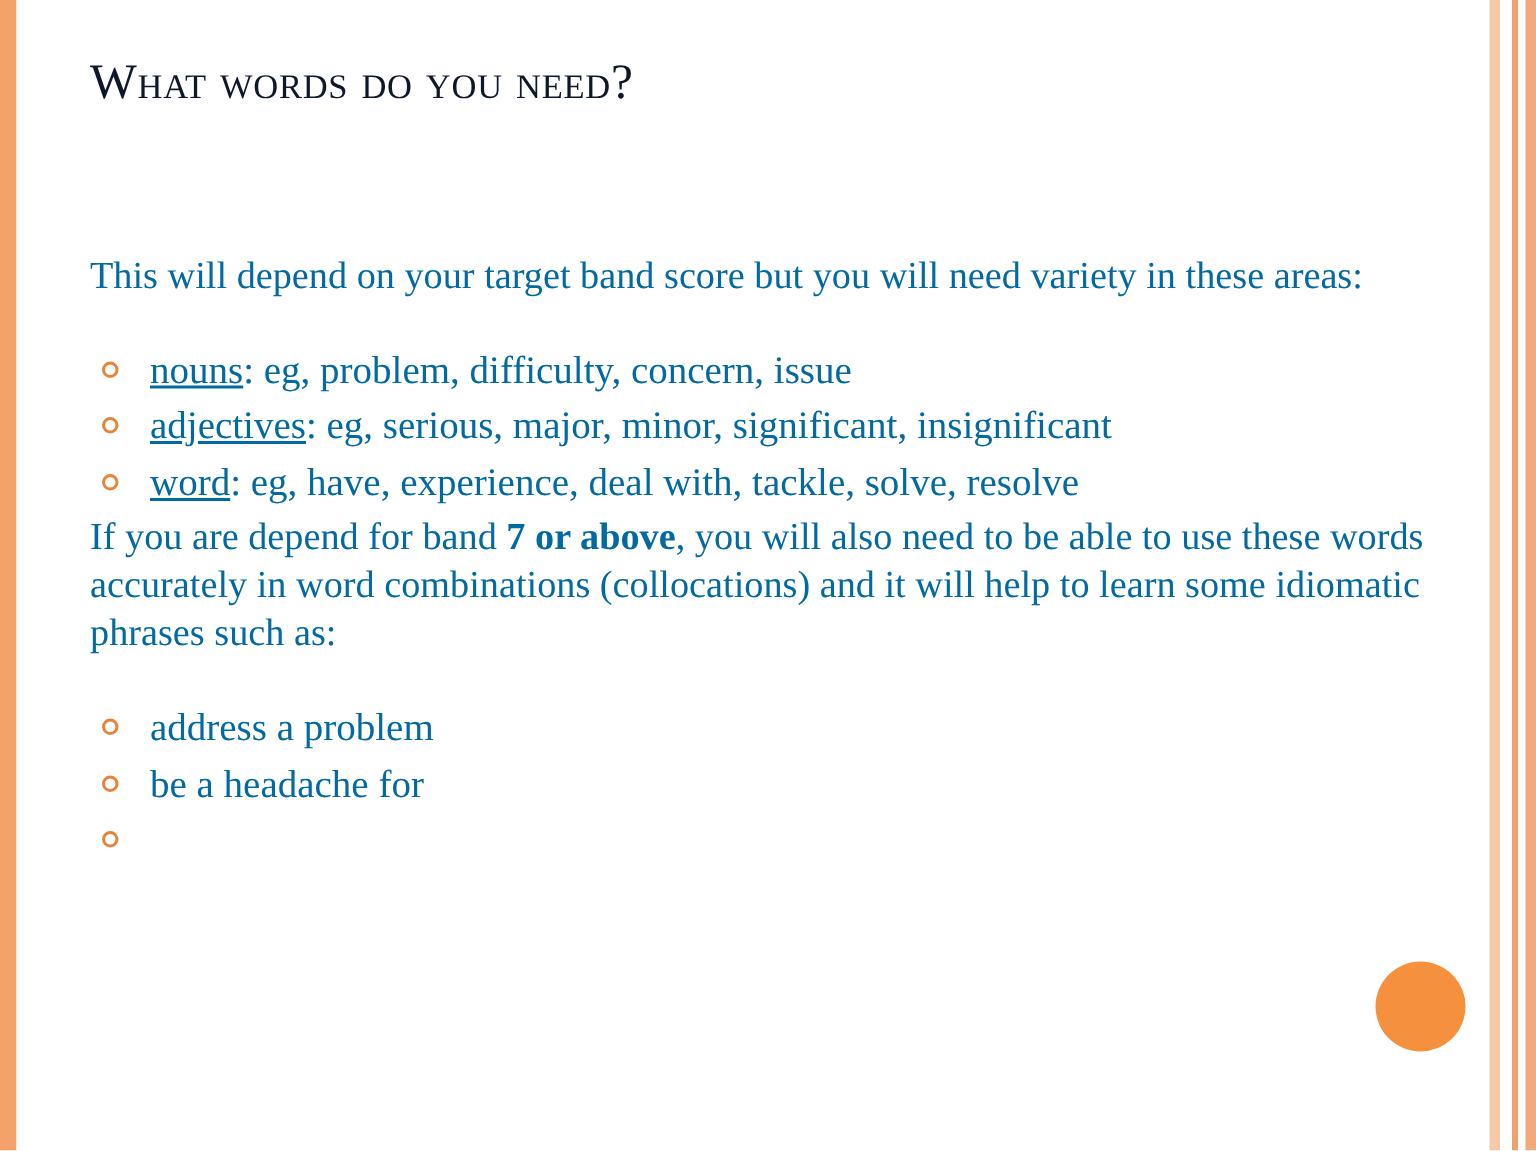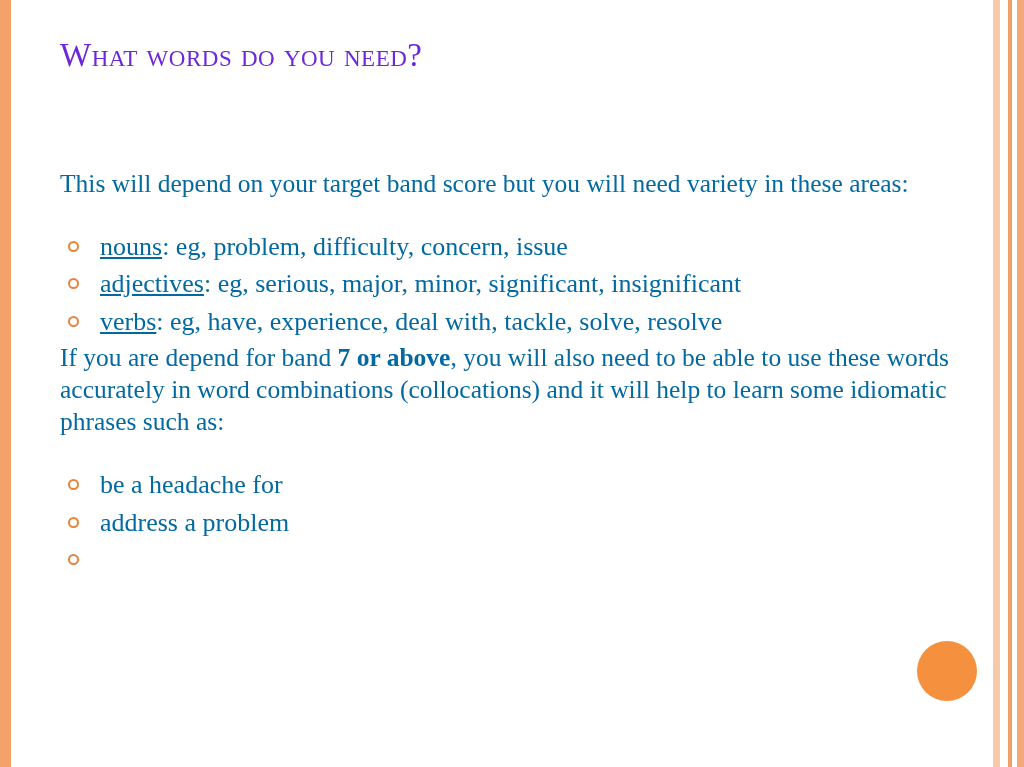--- a/index.html
+++ b/index.html
@@ -69,7 +69,7 @@
     width: 880px;
     font-family: "Liberation Serif", serif;
     font-size: 33px;
-    color: #6d28d9;
+    color: #0f172a;
     letter-spacing: 0.5px;
     font-variant: small-caps;
     font-weight: normal;

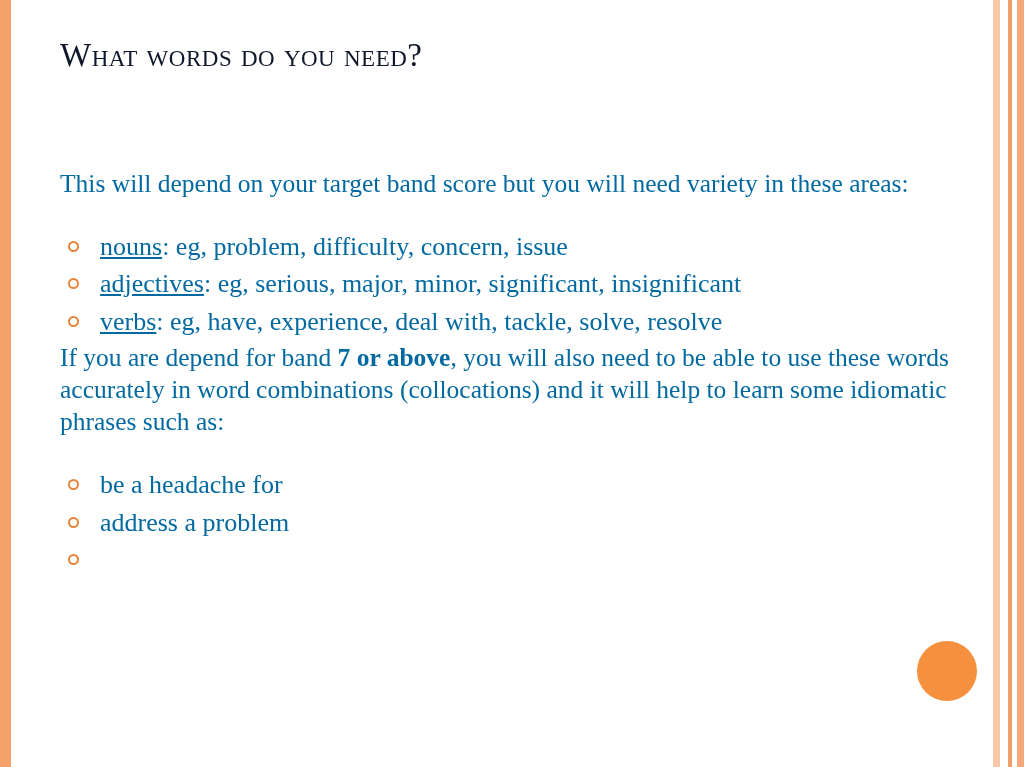--- a/index.html
+++ b/index.html
@@ -152,7 +152,7 @@
         <span class="marker"></span><span class="u">adjectives</span><span>: eg, serious, major, minor, significant, insignificant</span>
       </li>
       <li>
-        <span class="marker"></span><span class="u">verbs</span><span>: eg, have, experience, deal with, tackle, solve, resolve</span>
+        <span class="marker"></span><span class="u">word</span><span>: eg, have, experience, deal with, tackle, solve, resolve</span>
       </li>
     </ul>
 

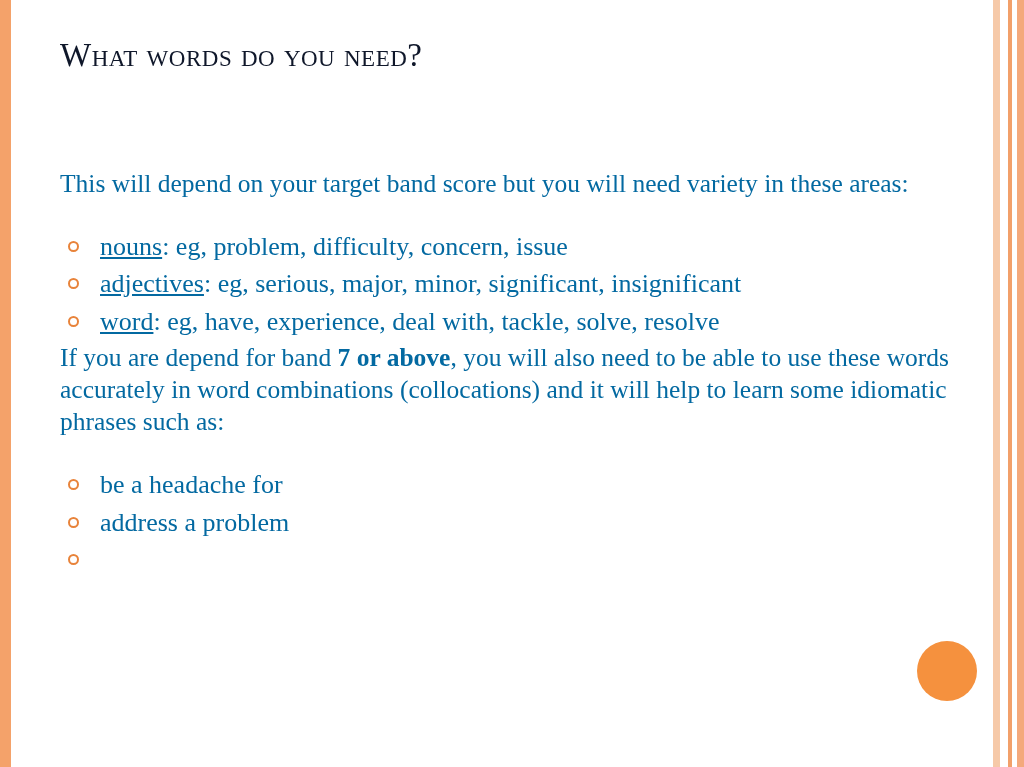--- a/index.html
+++ b/index.html
@@ -162,10 +162,10 @@
 
     <ul class="bullets">
       <li>
-        <span class="marker"></span><span>be a headache for</span>
+        <span class="marker"></span><span>address a problem</span>
       </li>
       <li>
-        <span class="marker"></span><span>address a problem</span>
+        <span class="marker"></span><span>be a headache for</span>
       </li>
       <li>
         <span class="marker"></span>

